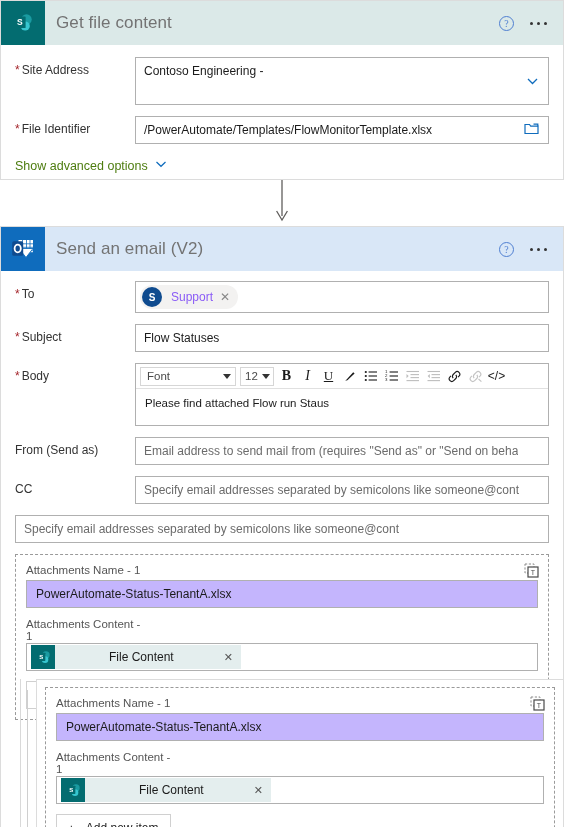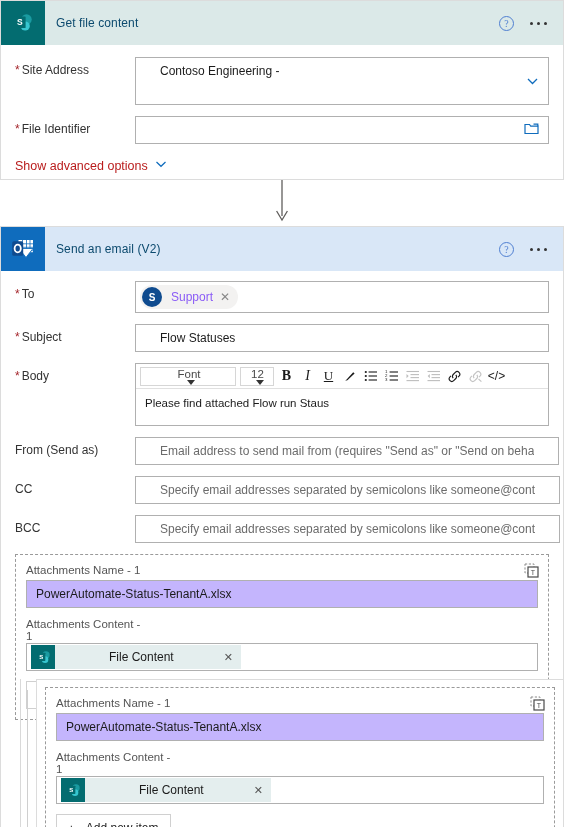--- a/index.html
+++ b/index.html
@@ -34,8 +34,8 @@
   .app-icon.ol { background: #0f6cbd; }
   .card-title {
     margin-left: 11px;
-    font-size: 12px;
-    color: #0c4a6e;
+    font-size: 17px;
+    color: #737373;
     letter-spacing: .1px;
   }
   .hdr-actions {

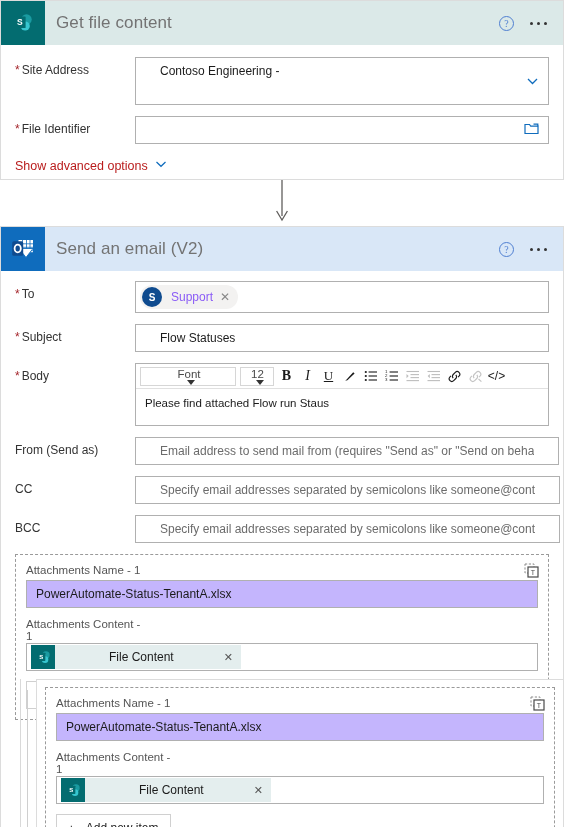--- a/index.html
+++ b/index.html
@@ -73,7 +73,7 @@
     min-height: 28px;
     position: relative;
     display: flex; align-items: center;
-    padding: 0 24px;
+    padding: 0 8px;
     font-size: 12px; color: #1b1b1b;
   }
   .field.tall { min-height: 48px; align-items: flex-start; flex-direction: column; padding-top: 4px;}

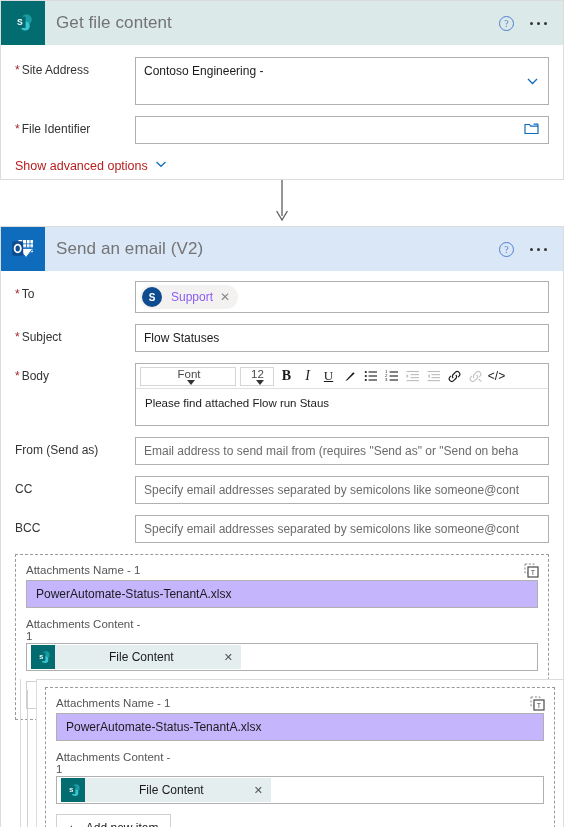--- a/index.html
+++ b/index.html
@@ -261,6 +261,7 @@
           <span class="req">*</span><span>File Identifier</span>
         </div>
         <div class="field" style="height:28px;">
+          <span>/PowerAutomate/Templates/FlowMonitorTemplate.xlsx</span>
           <span class="folder-icon">
             <svg width="15" height="13" viewBox="0 0 15 13">
               <path d="M1 11.5 V2.5 h4.5 l1.2 1.6 H14 V11.5 Z" fill="none" stroke="#0f6cbd" stroke-width="1.2"></path>

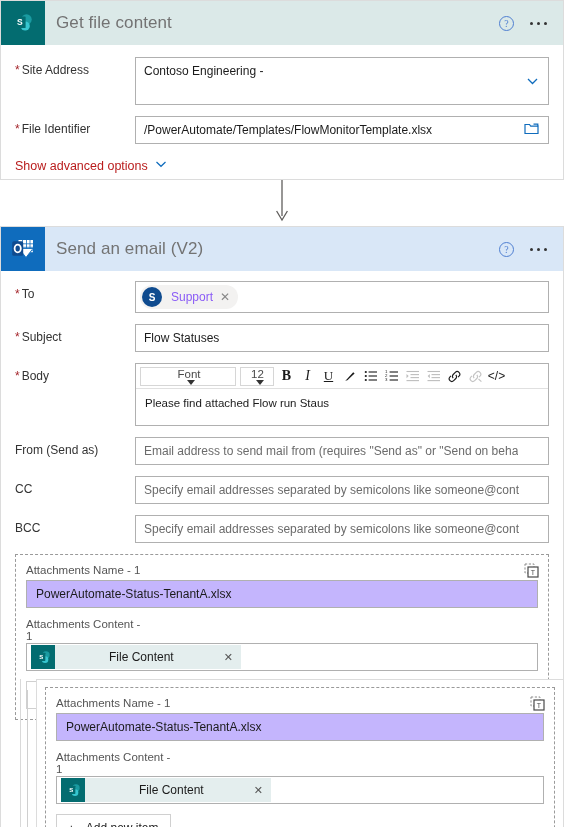--- a/index.html
+++ b/index.html
@@ -95,7 +95,7 @@
   .ph { color: #6b6b6b; font-size: 12px; white-space: nowrap; overflow: hidden; }
 
   .advanced {
-    color: #b91c1c; font-size: 12.5px;
+    color: #4d7c0f; font-size: 12.5px;
     display: flex; align-items: center; gap: 7px;
     margin: 14px 0 4px 0;
     cursor: pointer;

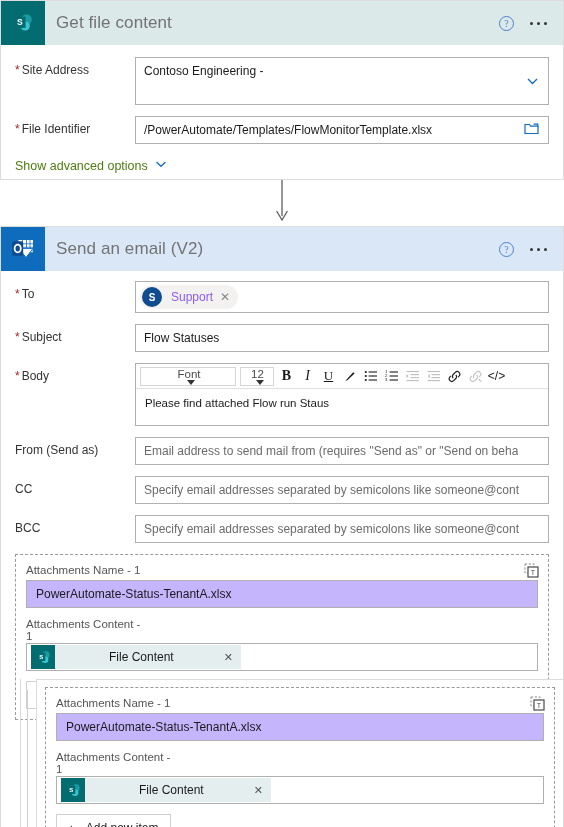--- a/index.html
+++ b/index.html
@@ -141,7 +141,6 @@
     height: 19px; margin: 0 2px;
     padding: 0 4px 0 6px;
     color: #4a4a4a;
-    flex-direction: column;
   }
   .tb-select.font { width: 96px; }
   .tb-select.size { width: 34px; padding: 0 3px 0 4px;}

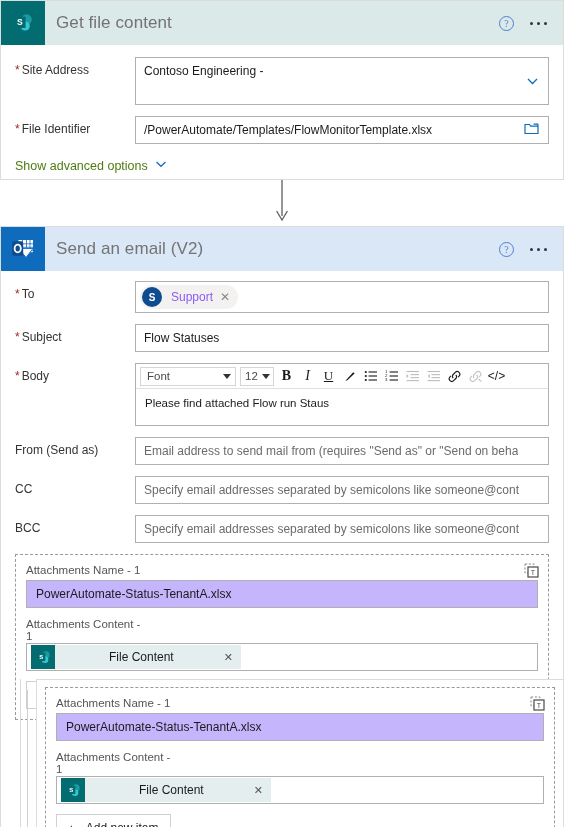--- a/index.html
+++ b/index.html
@@ -452,7 +452,6 @@
       </div>
 
       <div class="row">
-        <div class="row-label">BCC</div>
         <div class="field" style="height:28px;">
           <span class="ph">Specify email addresses separated by semicolons like someone@cont</span>
         </div>

